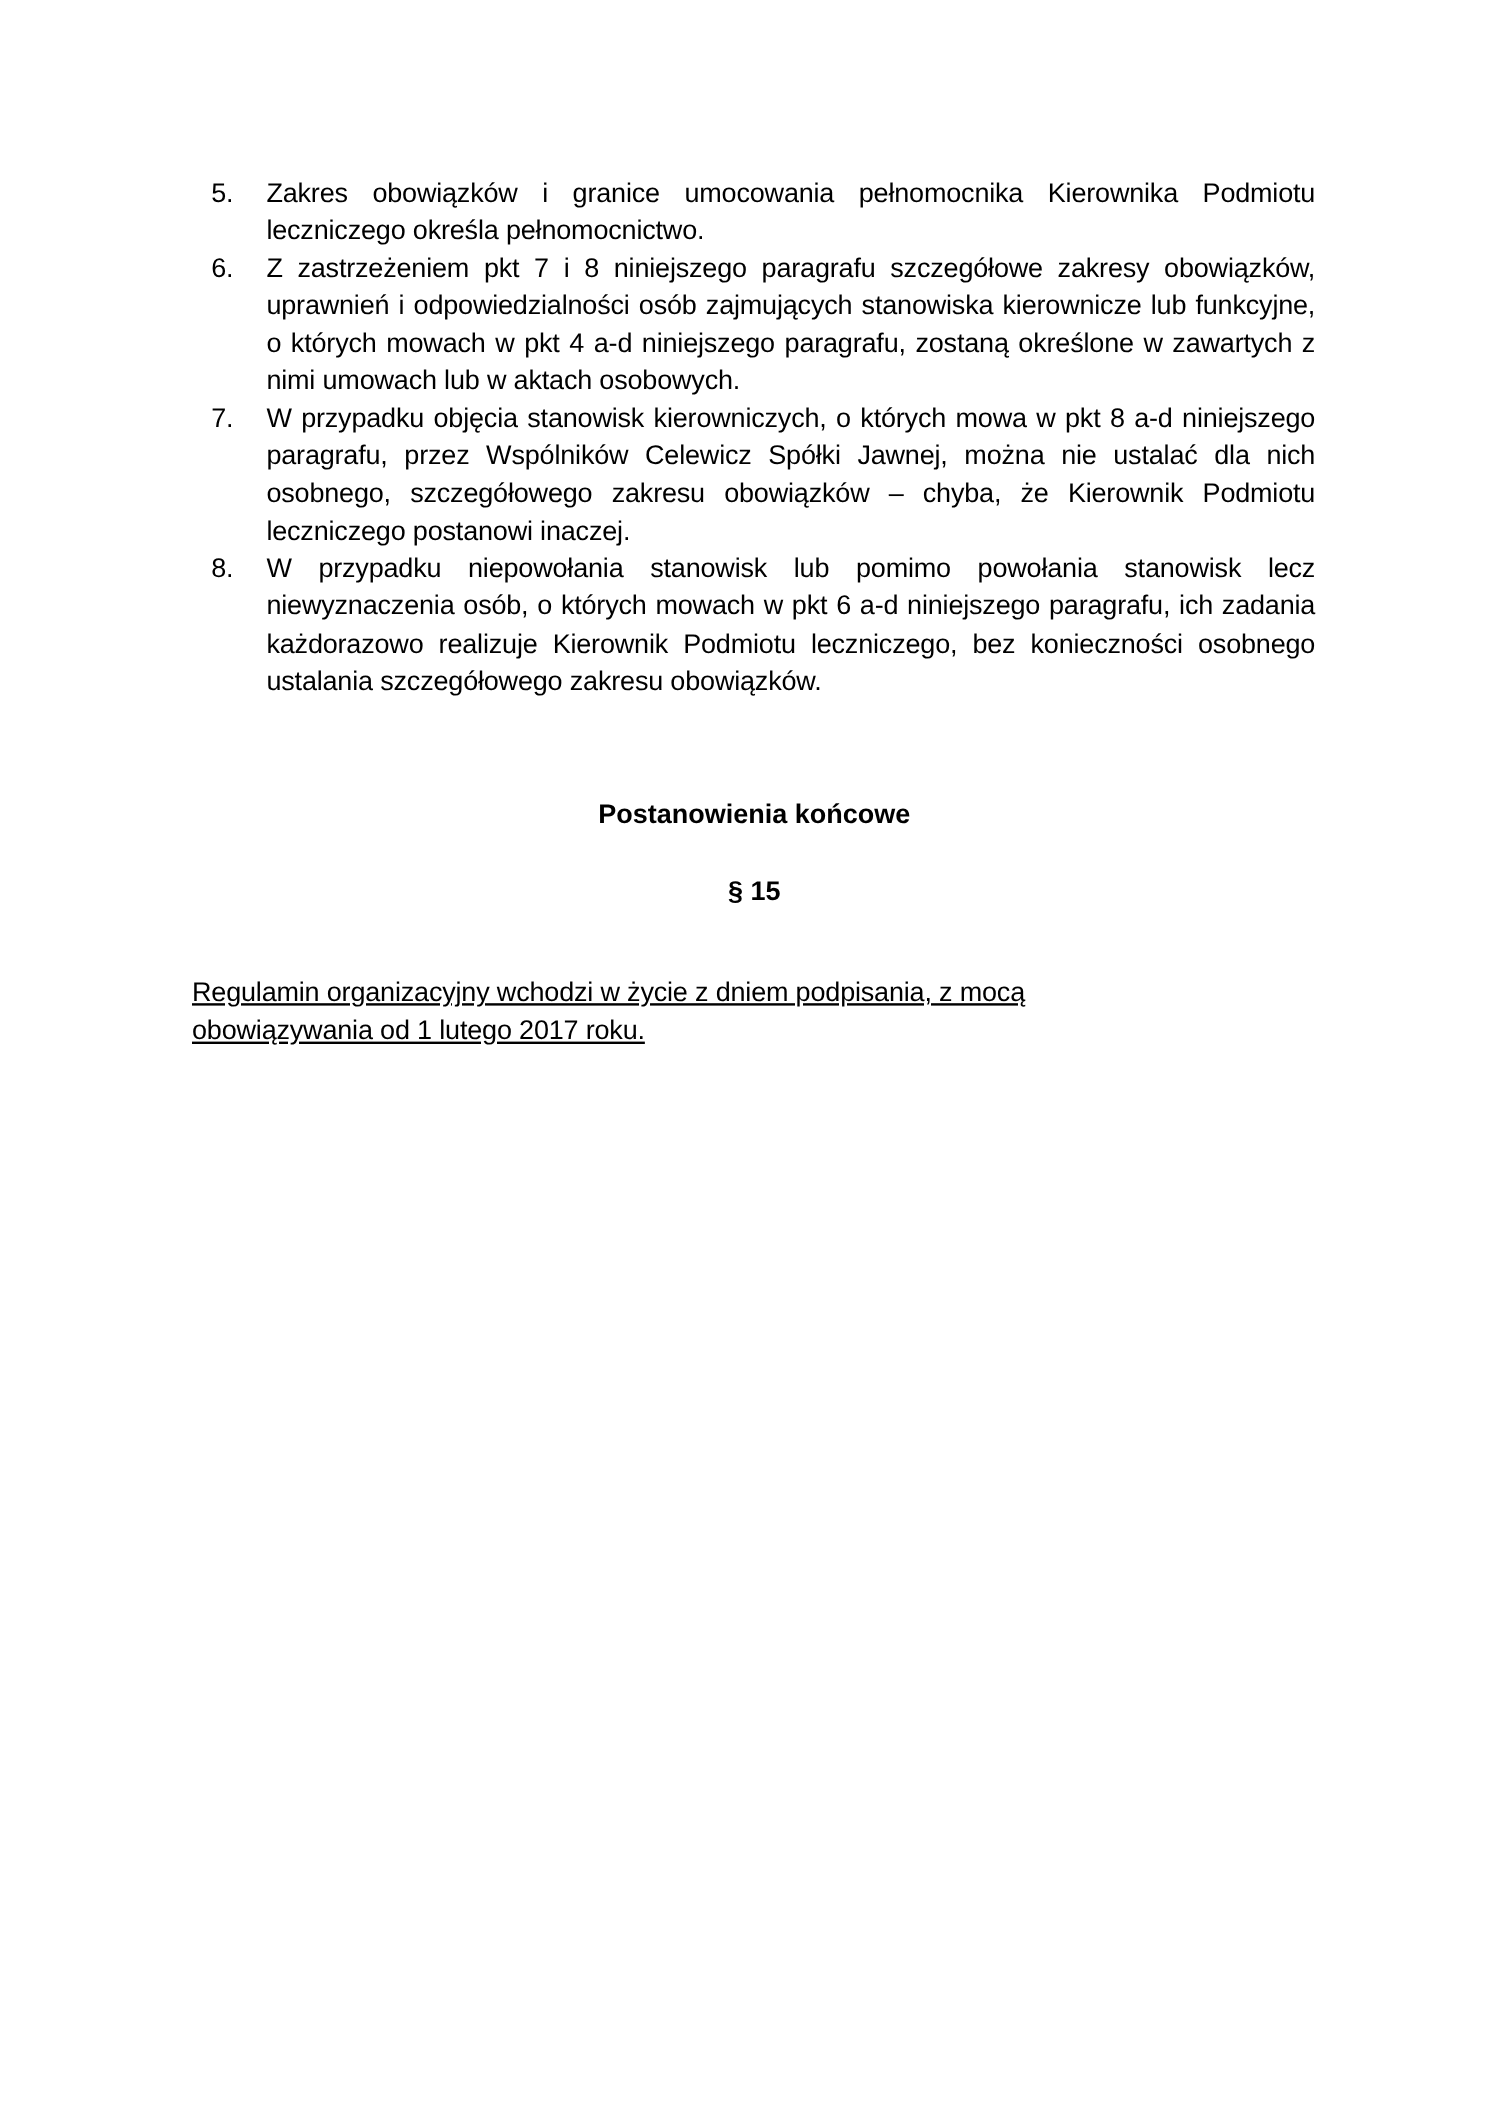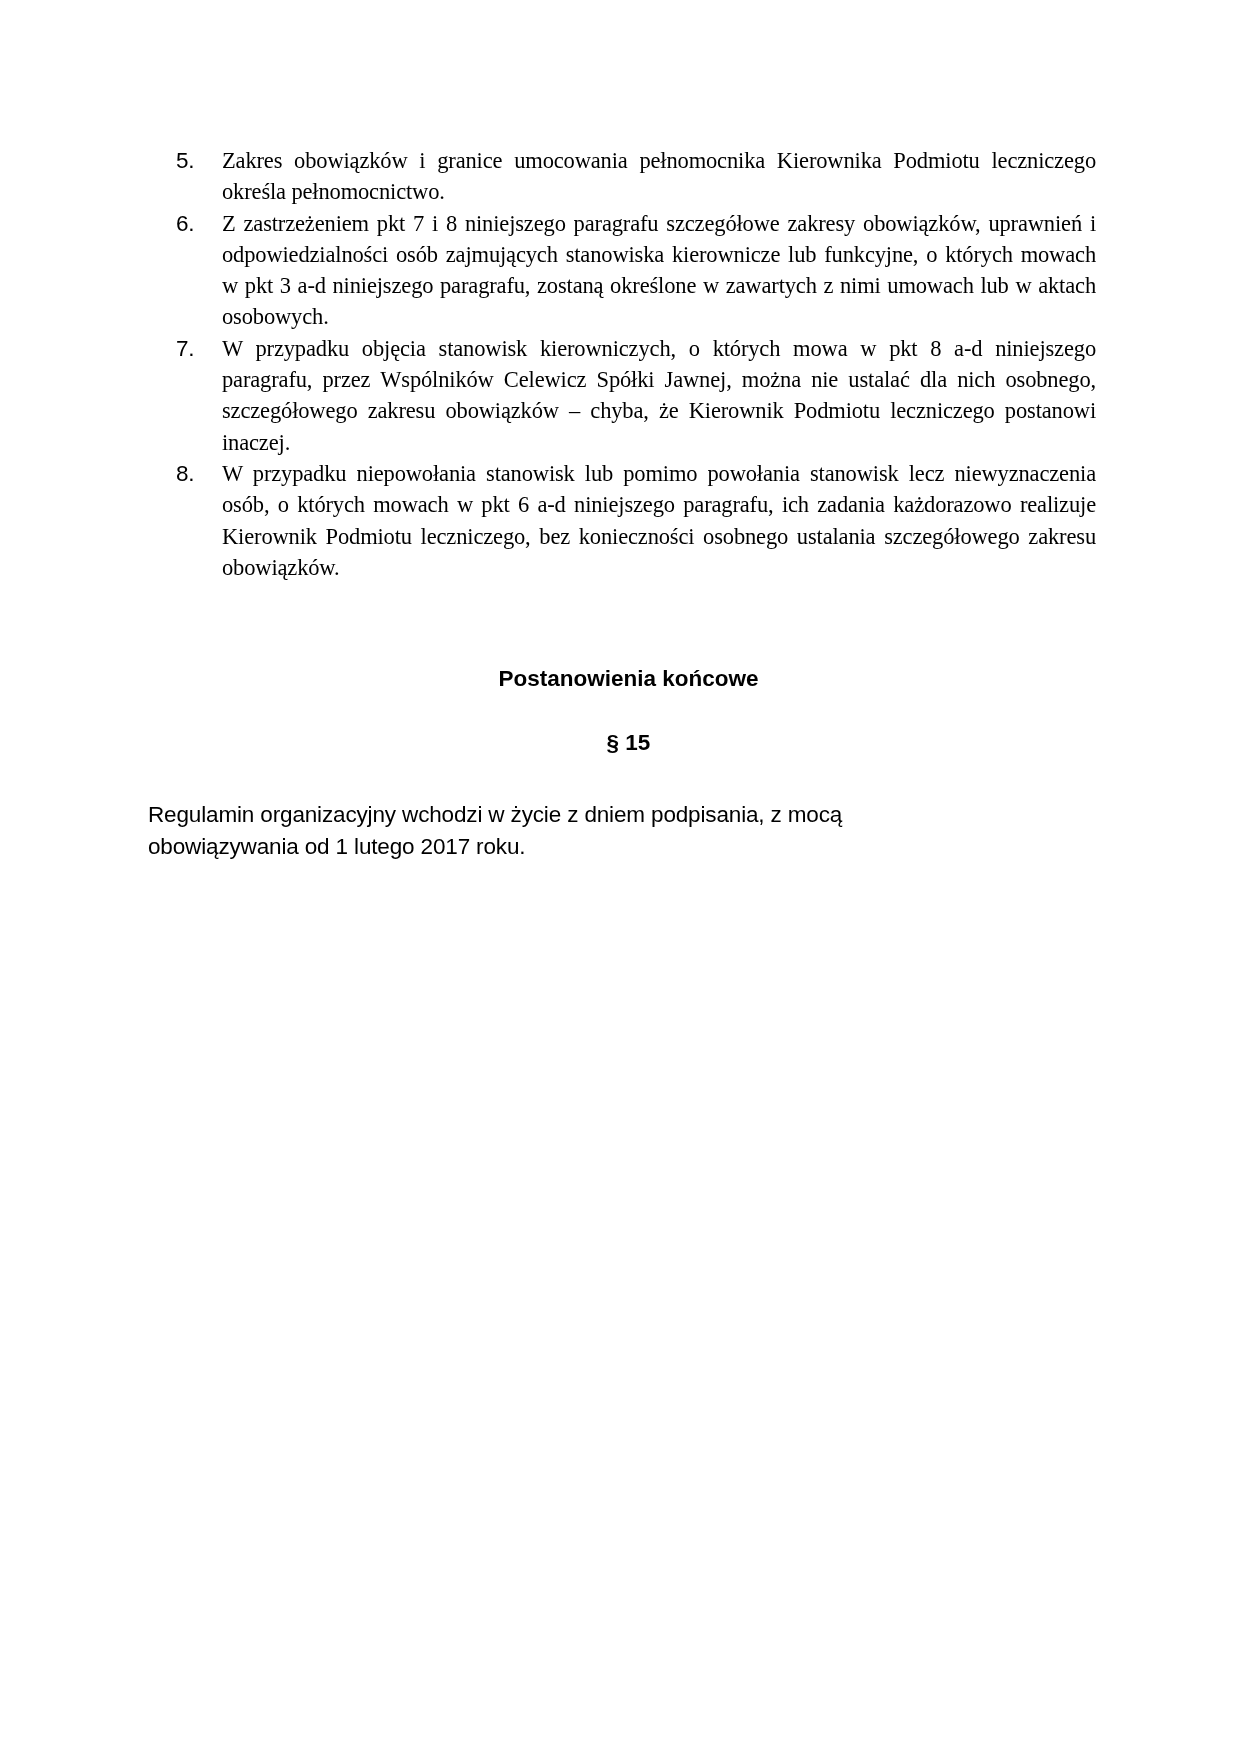--- a/index.html
+++ b/index.html
@@ -48,7 +48,6 @@
     }
     .list-text {
       display: block;
-      font-family: Liberation Serif, serif;
     }
     .heading {
       position: absolute;

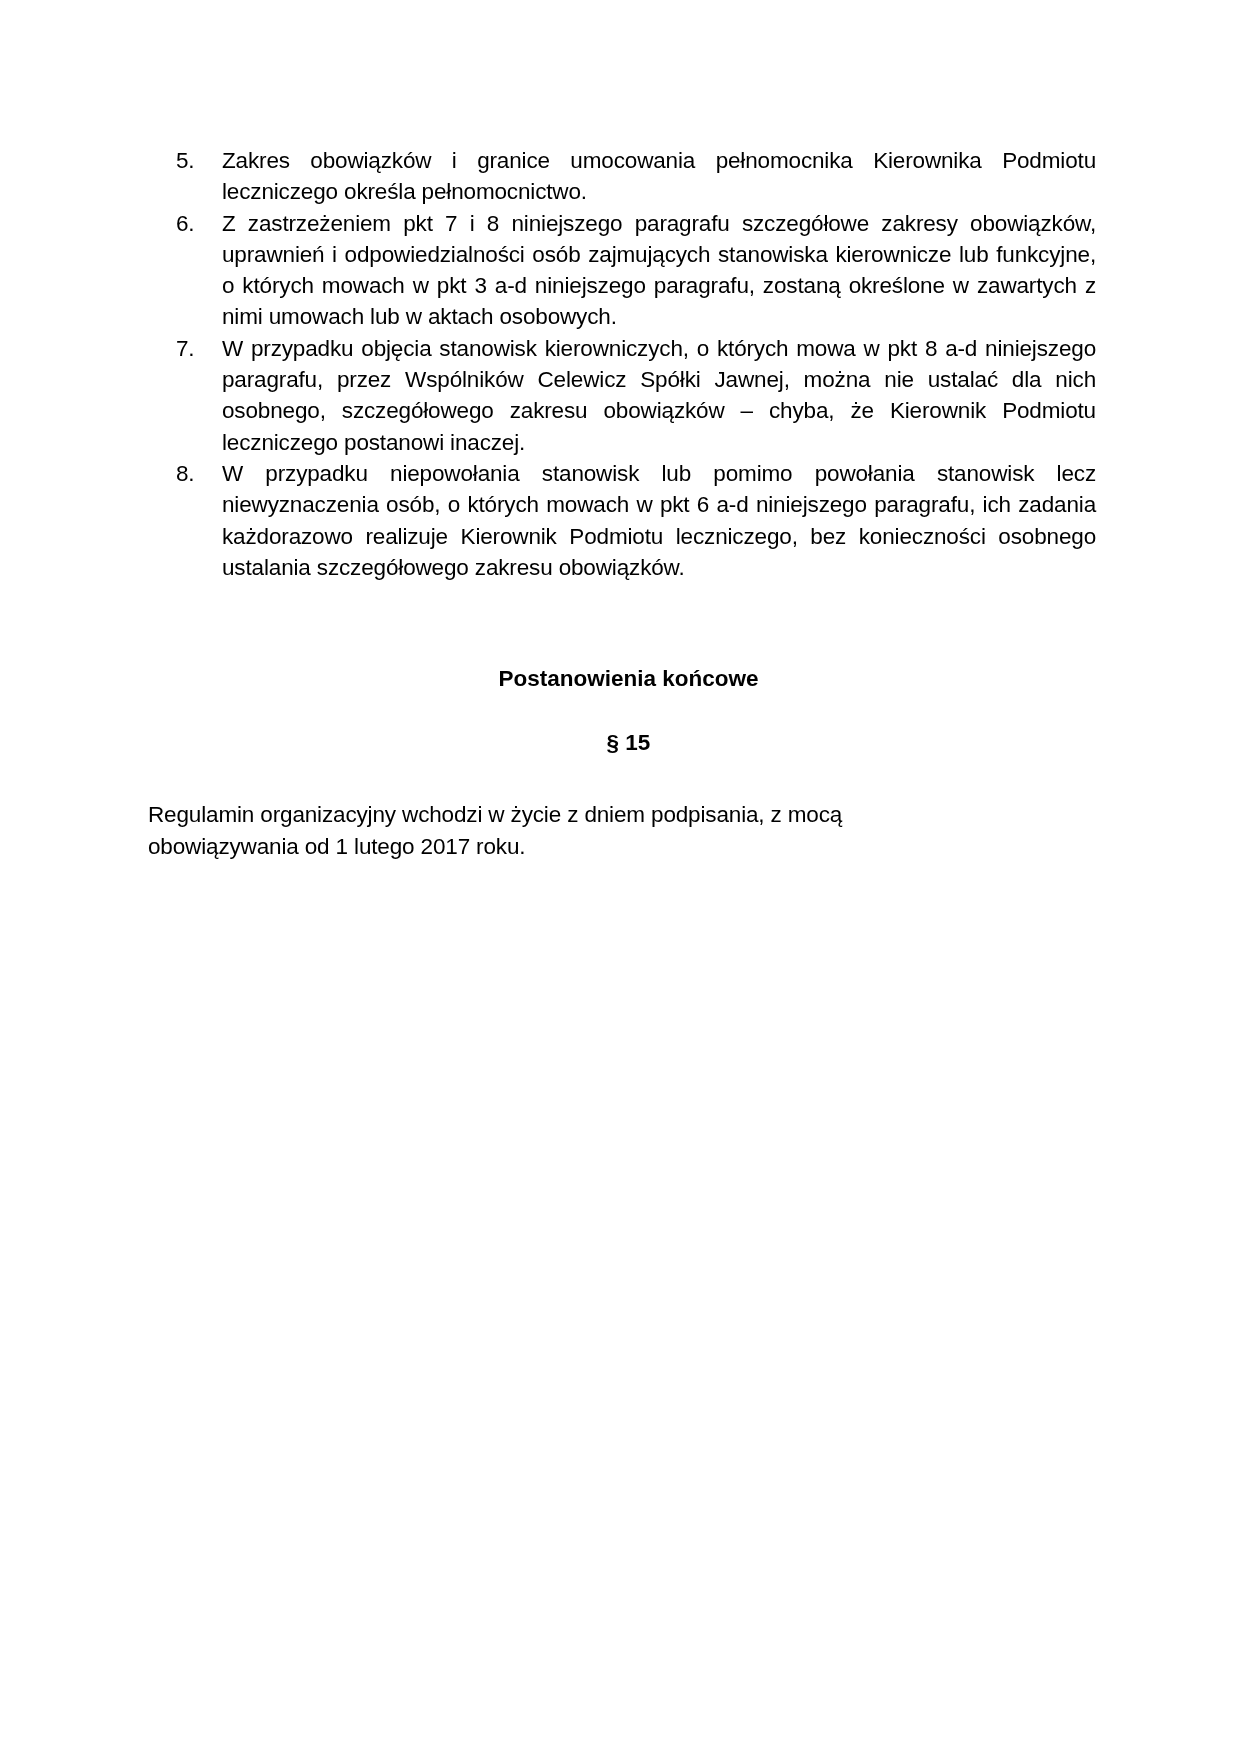--- a/index.html
+++ b/index.html
@@ -82,7 +82,7 @@
     </li>
     <li class="list-item">
       <span class="list-num">6.</span>
-      <span class="list-text">Z zastrzeżeniem pkt 7 i 8 niniejszego paragrafu szczegółowe zakresy obowiązków, uprawnień i odpowiedzialności osób zajmujących stanowiska kierownicze lub funkcyjne, o których mowach w pkt 3 a-d niniejszego paragrafu, zostaną określone w zawartych z nimi umowach lub w aktach osobowych.</span>
+      <span class="list-text">Z zastrzeżeniem pkt 7 i 8 niniejszego paragrafu szczegółowe zakresy obowiązków, uprawnień i odpowiedzialności osób zajmujących stanowiska kierownicze lub funkcyjne, o których mowach w pkt 4 a-d niniejszego paragrafu, zostaną określone w zawartych z nimi umowach lub w aktach osobowych.</span>
     </li>
     <li class="list-item">
       <span class="list-num">7.</span>

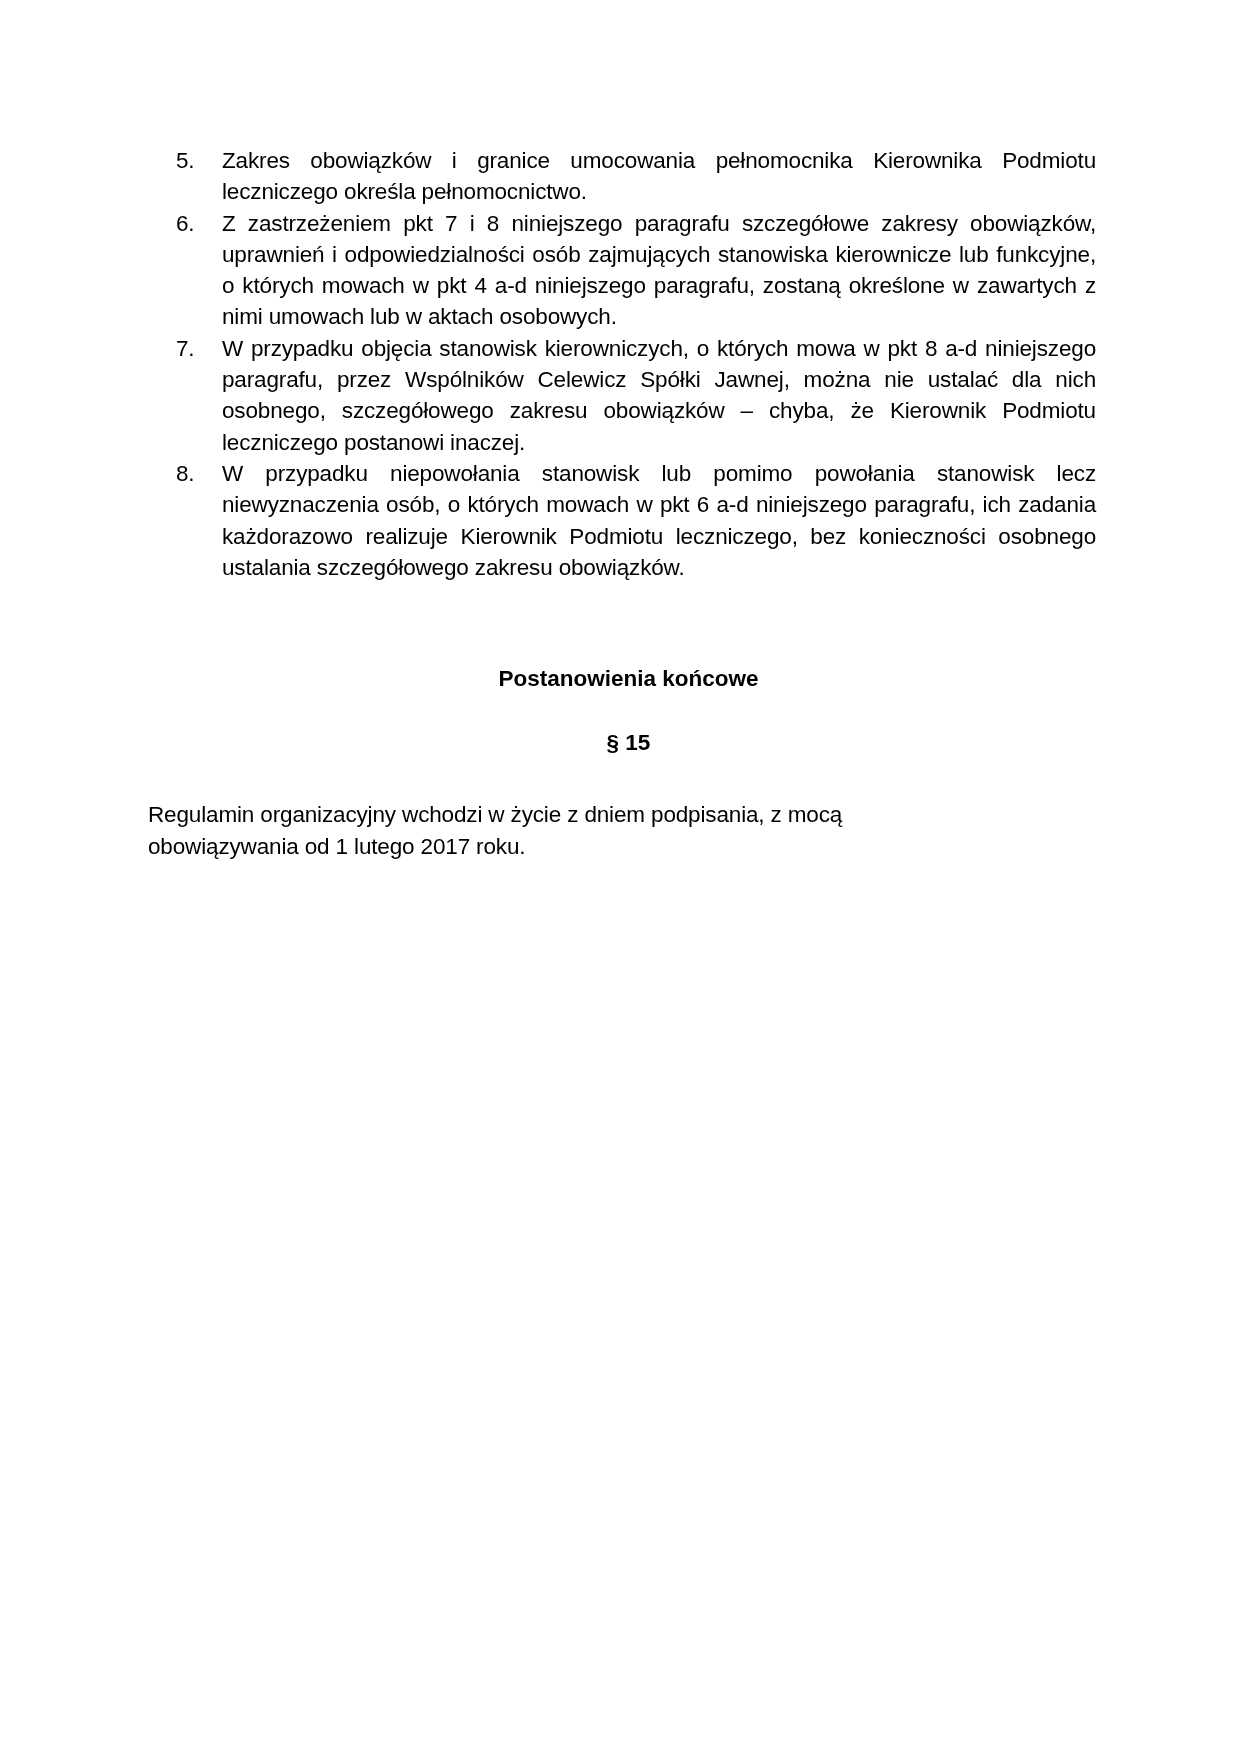--- a/index.html
+++ b/index.html
@@ -97,7 +97,7 @@
   <div class="heading section-title">Postanowienia końcowe</div>
   <div class="heading paragraph-sign">§ 15</div>
 
-  <p class="closing" style="margin:0;">Regulamin organizacyjny wchodzi w życie z dniem podpisania, z mocą obowiązywania od 1 lutego 2017 roku.</p>
+  <p class="closing" style="margin:12px;text-decoration:underline;">Regulamin organizacyjny wchodzi w życie z dniem podpisania, z mocą obowiązywania od 1 lutego 2017 roku.</p>
 
 </div>
 

